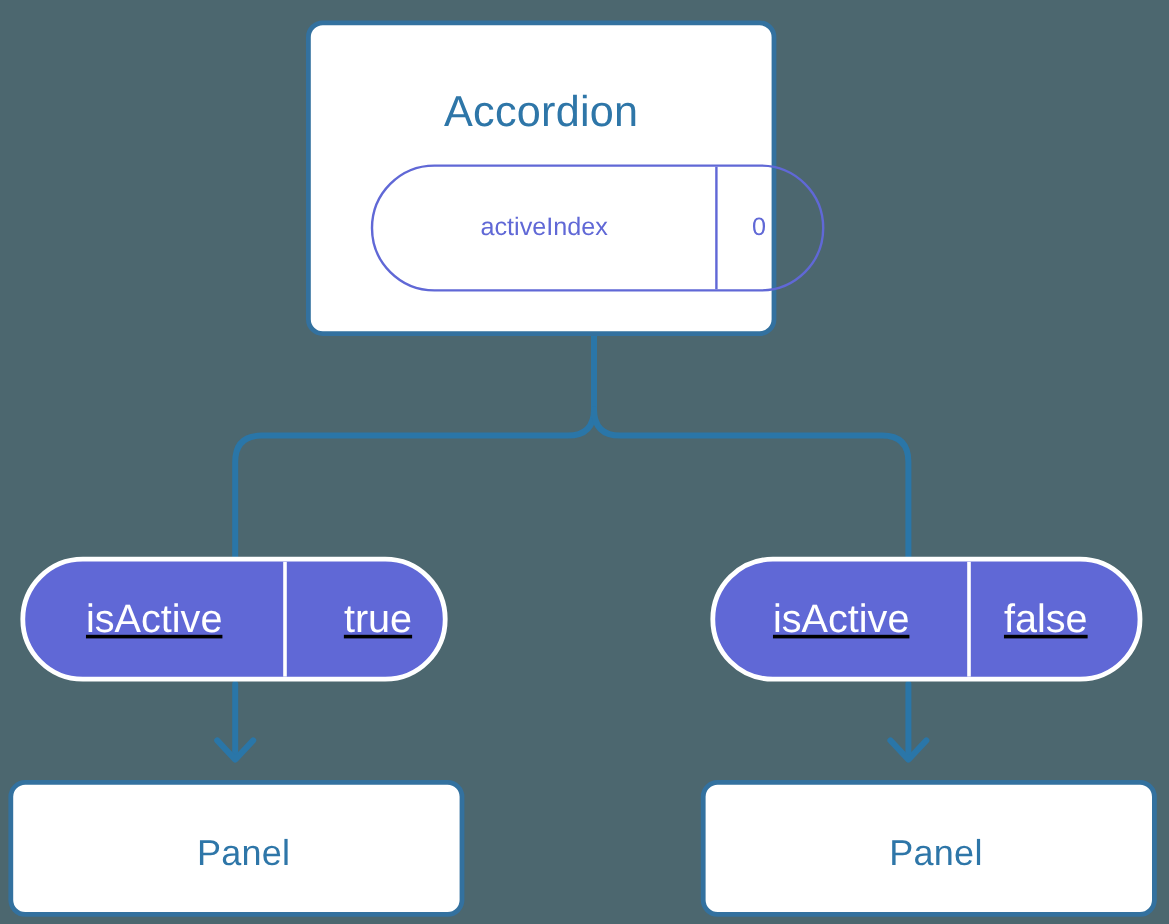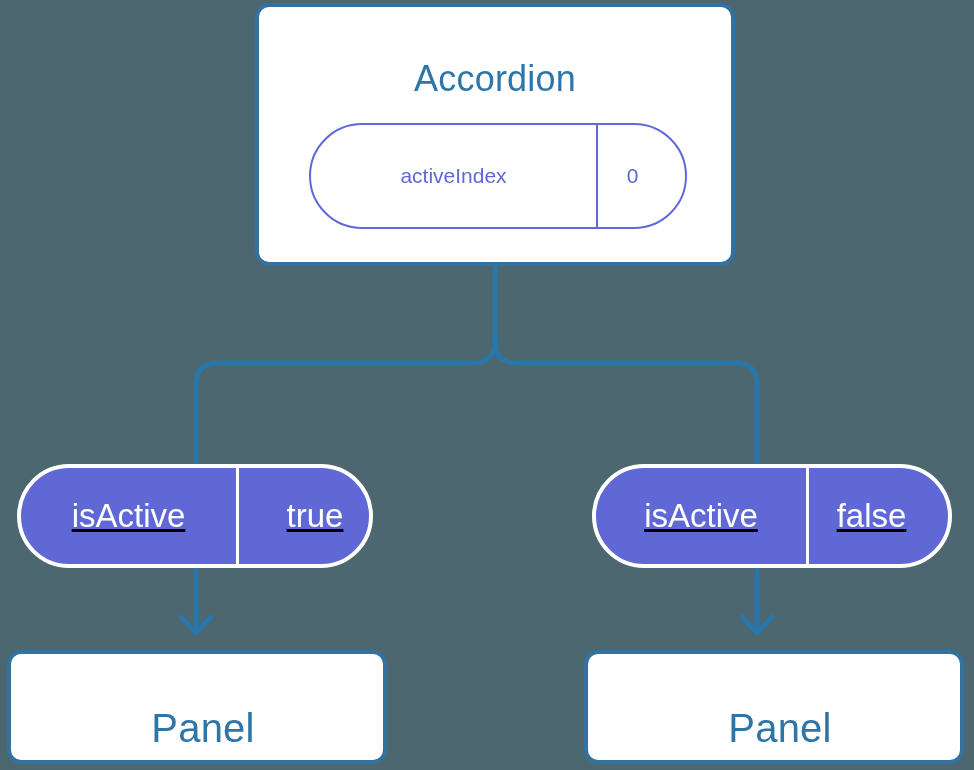--- a/index.html
+++ b/index.html
@@ -38,8 +38,8 @@
   }
   #accordion-card {
     left: 255px;
-    top: 3px;
-    width: 480px;
+    top: 17px;
+    width: 392px;
     height: 263px;
   }
   .card-title {

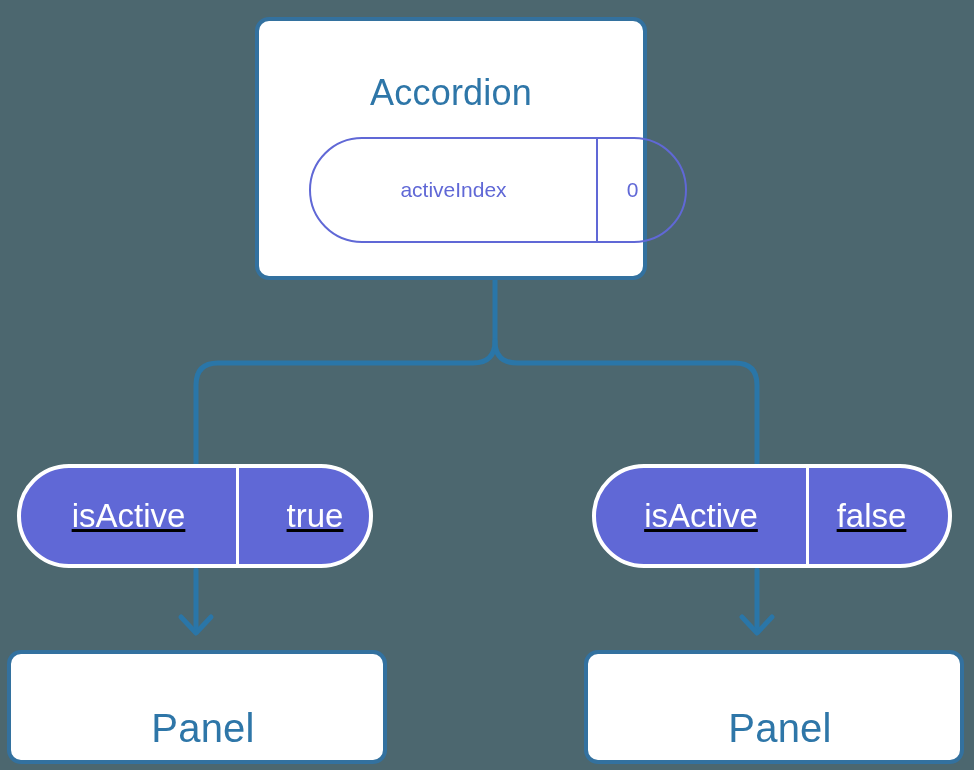--- a/index.html
+++ b/index.html
@@ -144,8 +144,8 @@
   }
   #panel-left .card-title,
   #panel-right .card-title {
-    top: 52px;
-    font-size: 40px;
+    top: 41px;
+    font-size: 30px;
     padding-left: 12px;
   }
 </style>

